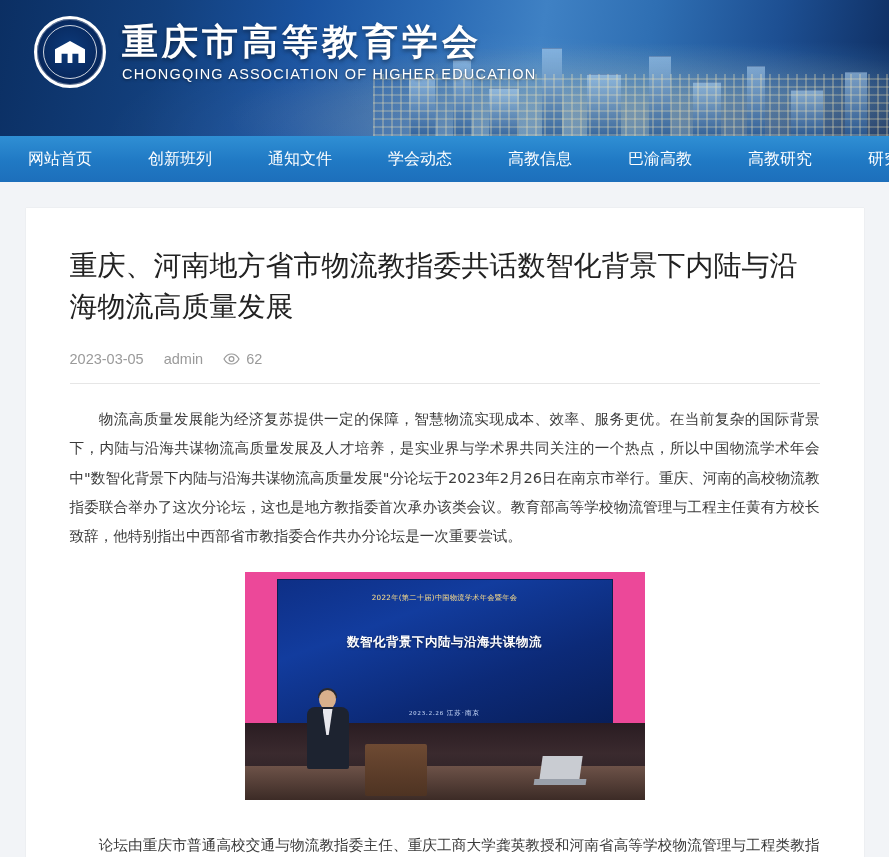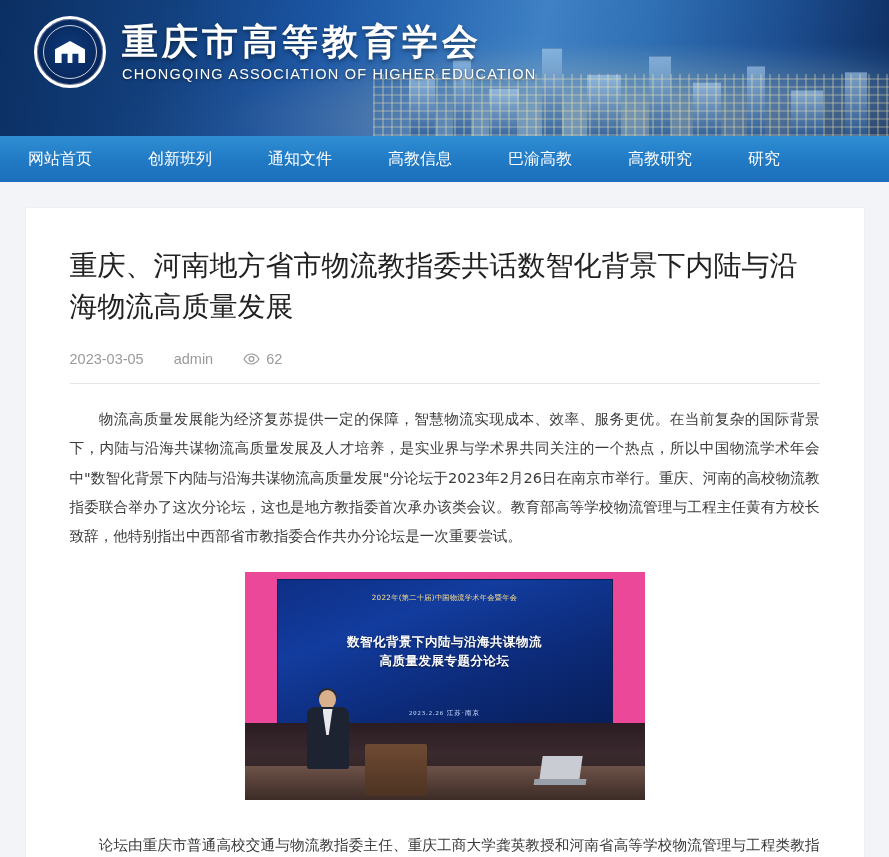--- a/index.html
+++ b/index.html
@@ -320,6 +320,7 @@
     <div class="nav-item">网站首页</div>
     <div class="nav-item">创新班列</div>
     <div class="nav-item">通知文件</div>
+    <div class="nav-item">学会动态</div>
     <div class="nav-item">高教信息</div>
     <div class="nav-item">巴渝高教</div>
     <div class="nav-item">高教研究</div>

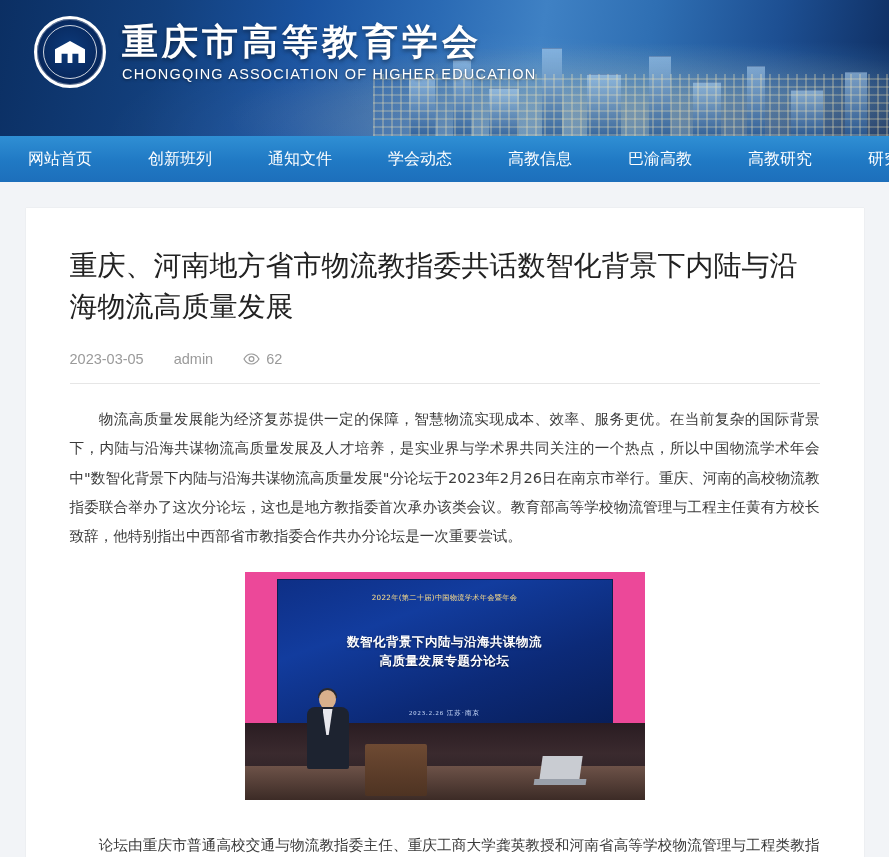--- a/index.html
+++ b/index.html
@@ -143,7 +143,7 @@
   .meta {
     display: flex;
     align-items: center;
-    gap: 30px;
+    gap: 20px;
     color: #9a9a9a;
     font-size: 14.5px;
     padding-bottom: 16px;

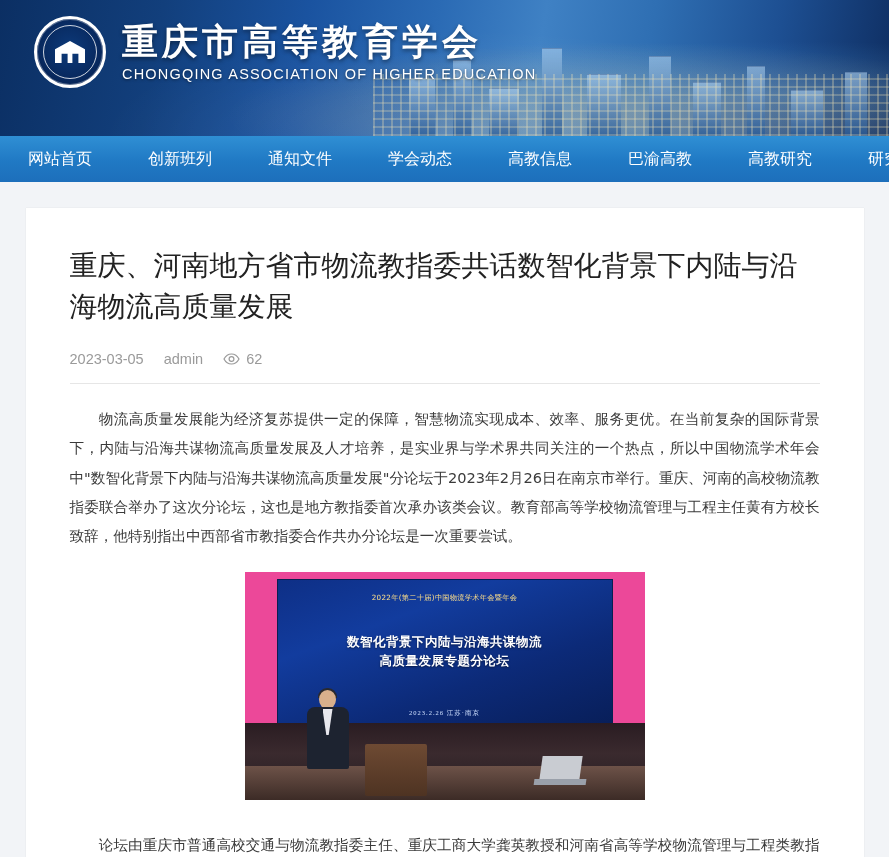--- a/index.html
+++ b/index.html
@@ -354,7 +354,6 @@
             <div class="s-small">2022年(第二十届)中国物流学术年会暨年会</div>
             <div class="s-big">
               <div>数智化背景下内陆与沿海共谋物流</div>
-              <div>高质量发展专题分论坛</div>
             </div>
             <div class="s-date">2023.2.26          江苏·南京</div>
           </div>

